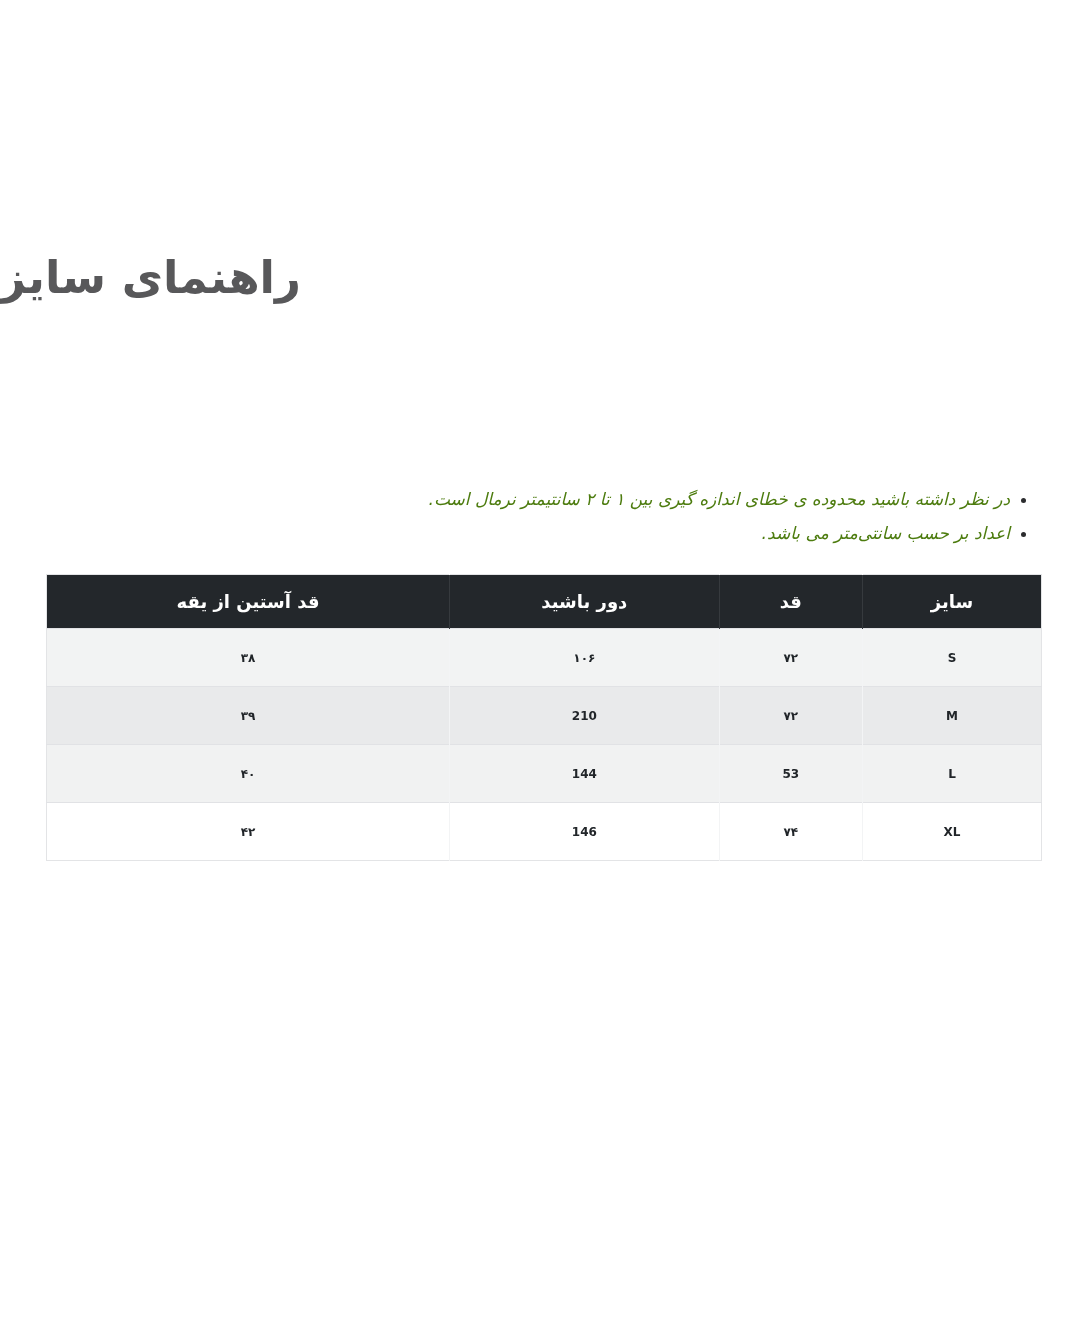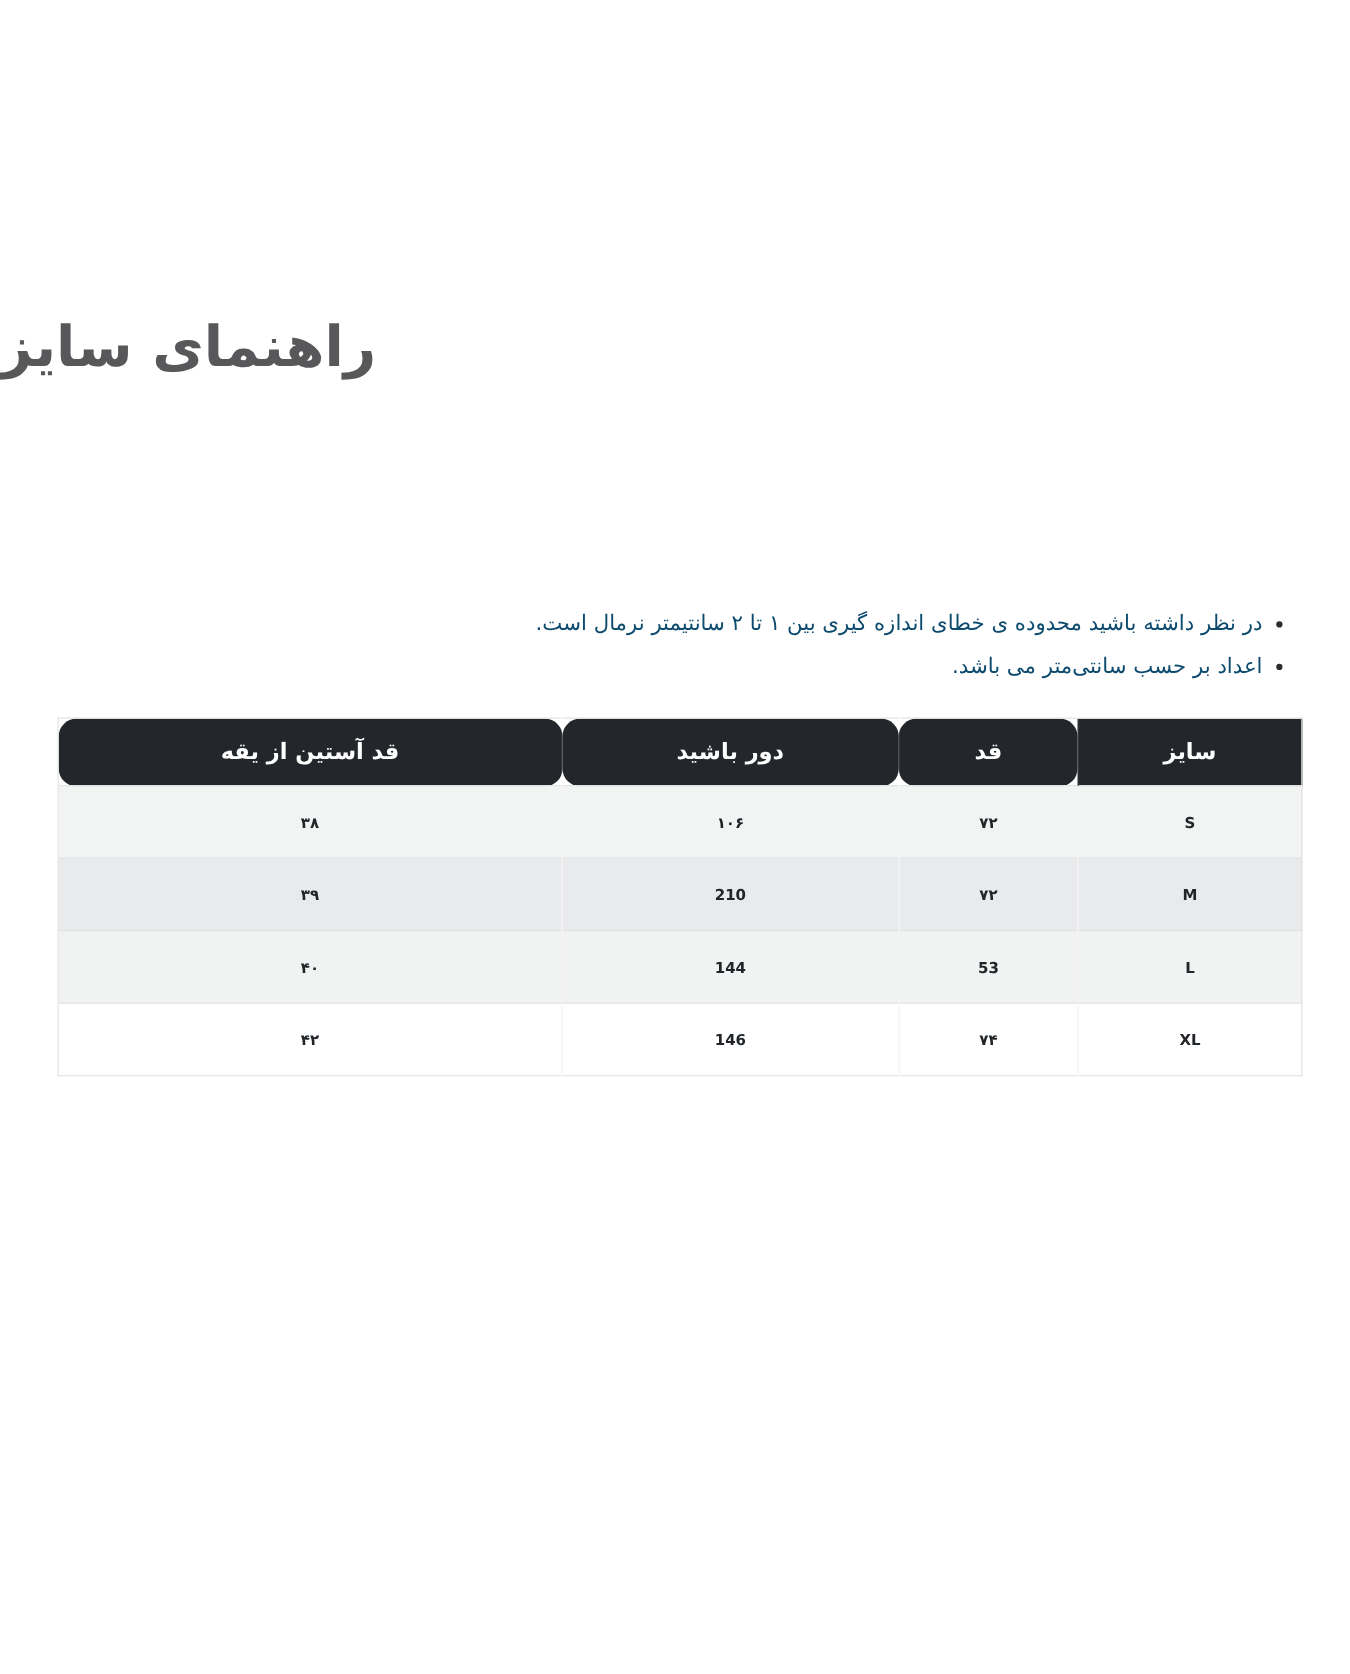--- a/index.html
+++ b/index.html
@@ -32,10 +32,11 @@
   .notes-list {
     list-style: disc;
     padding-inline-start: 24px;
-    color: #0c4a6e;
+    color: #4d7c0f;
     font-size: 17px;
     line-height: 34px;
     text-align: right;
+    font-style: italic;
   }
   .notes-list li::marker { color: #2b2c2e; font-size: 15px; }
 

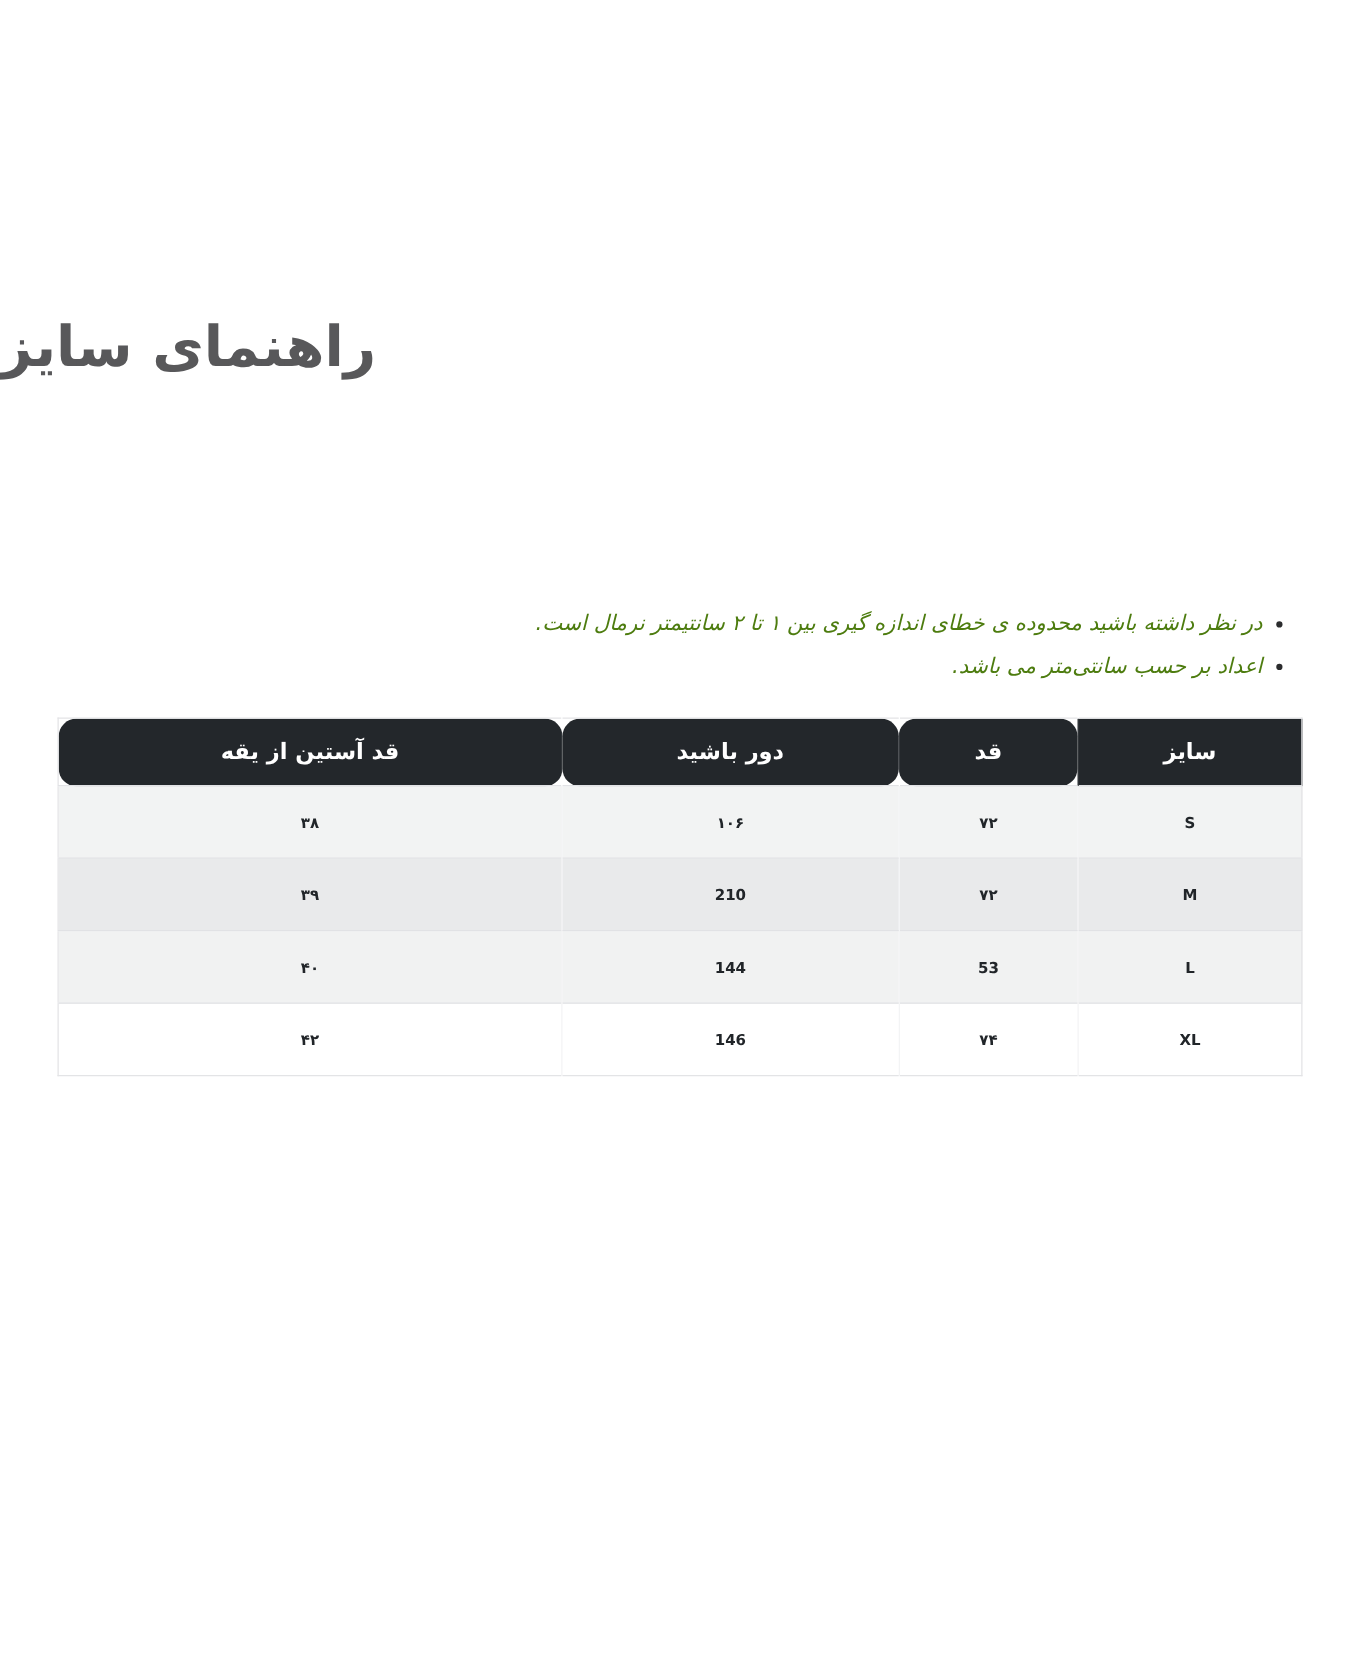--- a/index.html
+++ b/index.html
@@ -61,7 +61,6 @@
   }
   .size-table thead th + th {
     border-inline-start: 1px solid rgba(255,255,255,0.09);
-    border-radius: 14px;
   }
   .size-table col.c-size   { width: 18%; }
   .size-table col.c-length { width: 14.4%; }

